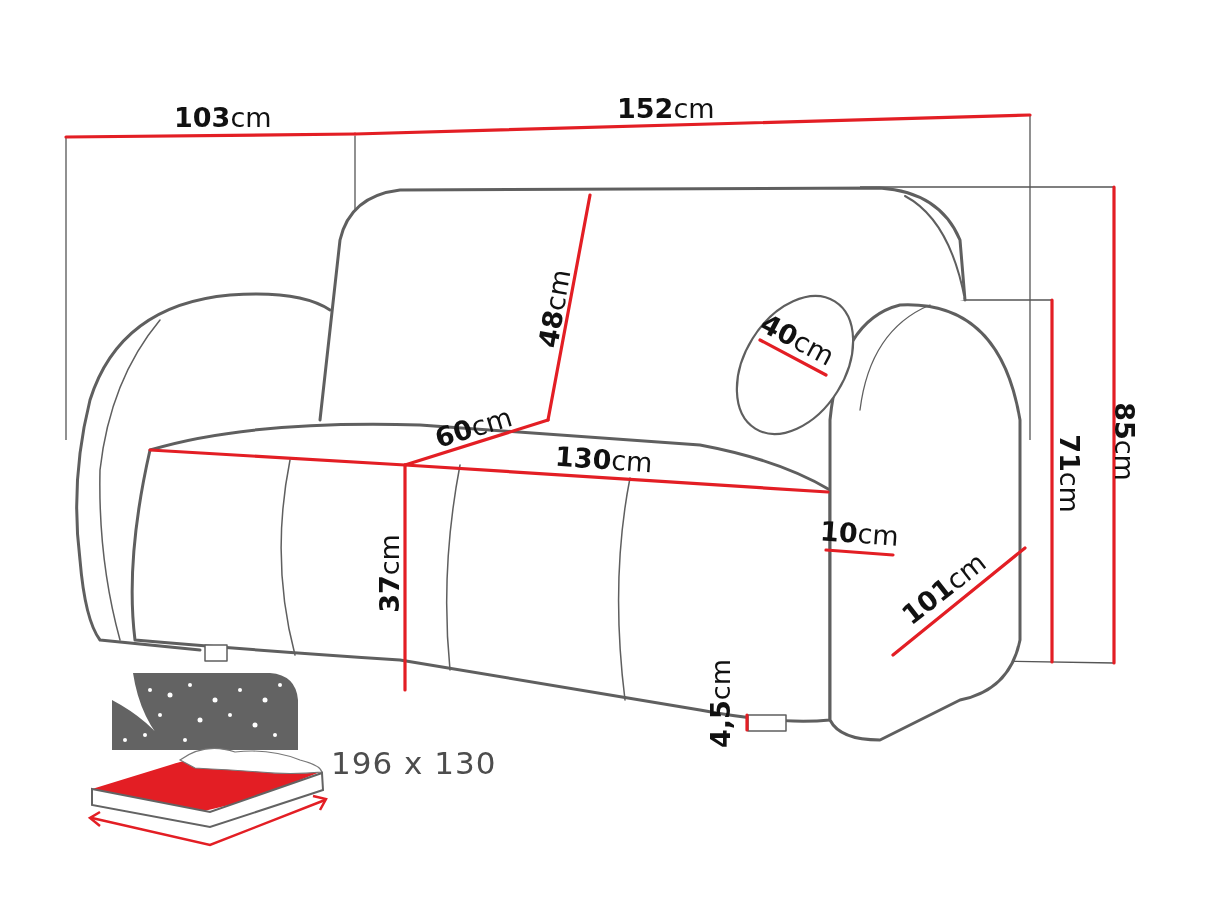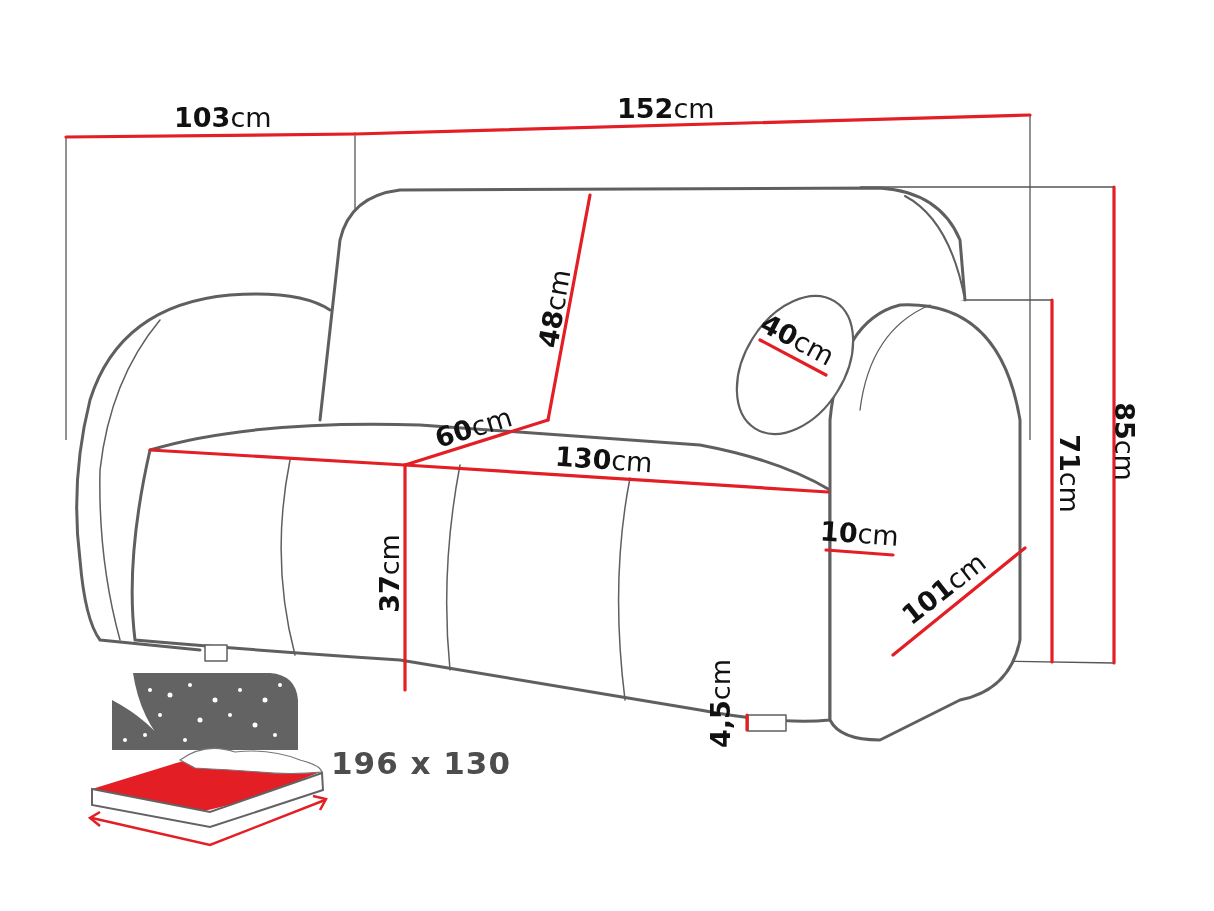--- a/index.html
+++ b/index.html
@@ -8,7 +8,7 @@
   .lbl{position:absolute;font-family:"DejaVu Sans",sans-serif;color:#111;white-space:nowrap;font-size:27px;line-height:1;}
   .lbl b{font-weight:bold;}
   .lbl .u{font-weight:normal;}
-  .bed-text{position:absolute;font-family:"DejaVu Sans",sans-serif;color:#4d4d4d;font-size:31px;font-weight:bold;white-space:nowrap;letter-spacing:1px;}
+  .bed-text{position:absolute;font-family:"DejaVu Sans",sans-serif;color:#4d4d4d;font-size:31px;font-weight:normal;white-space:nowrap;letter-spacing:1px;}
 </style>
 </head>
 <body>

